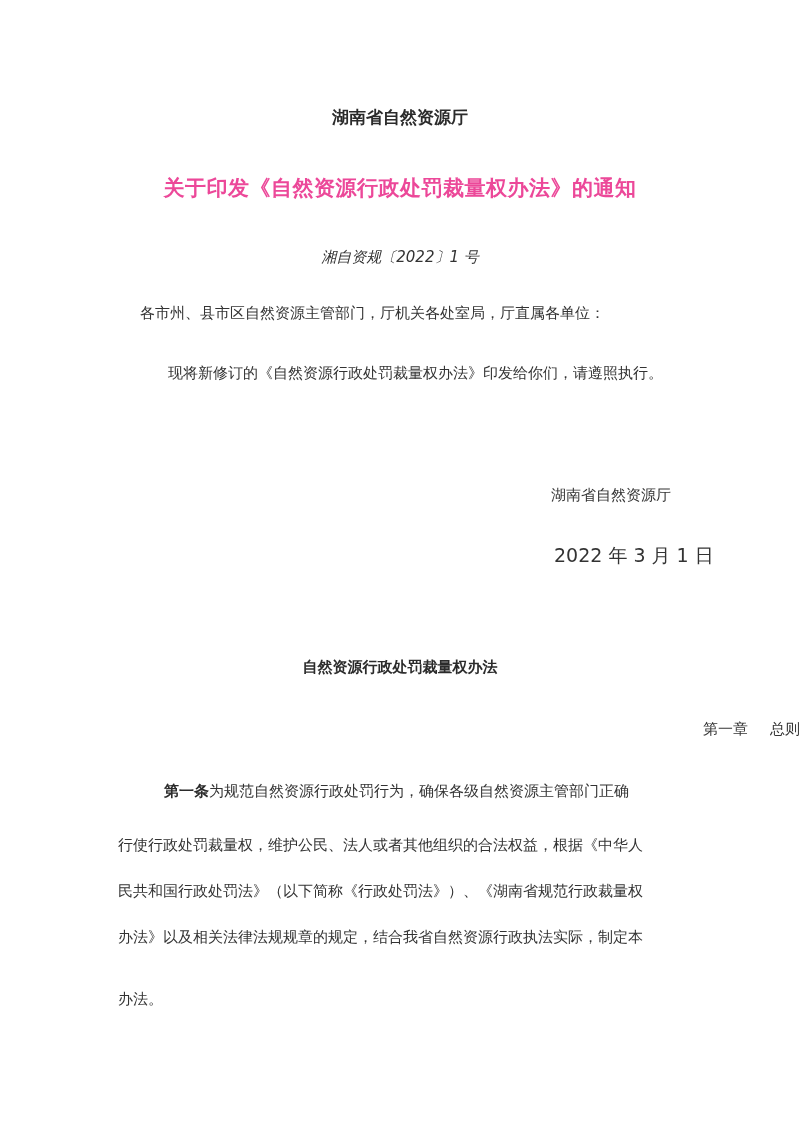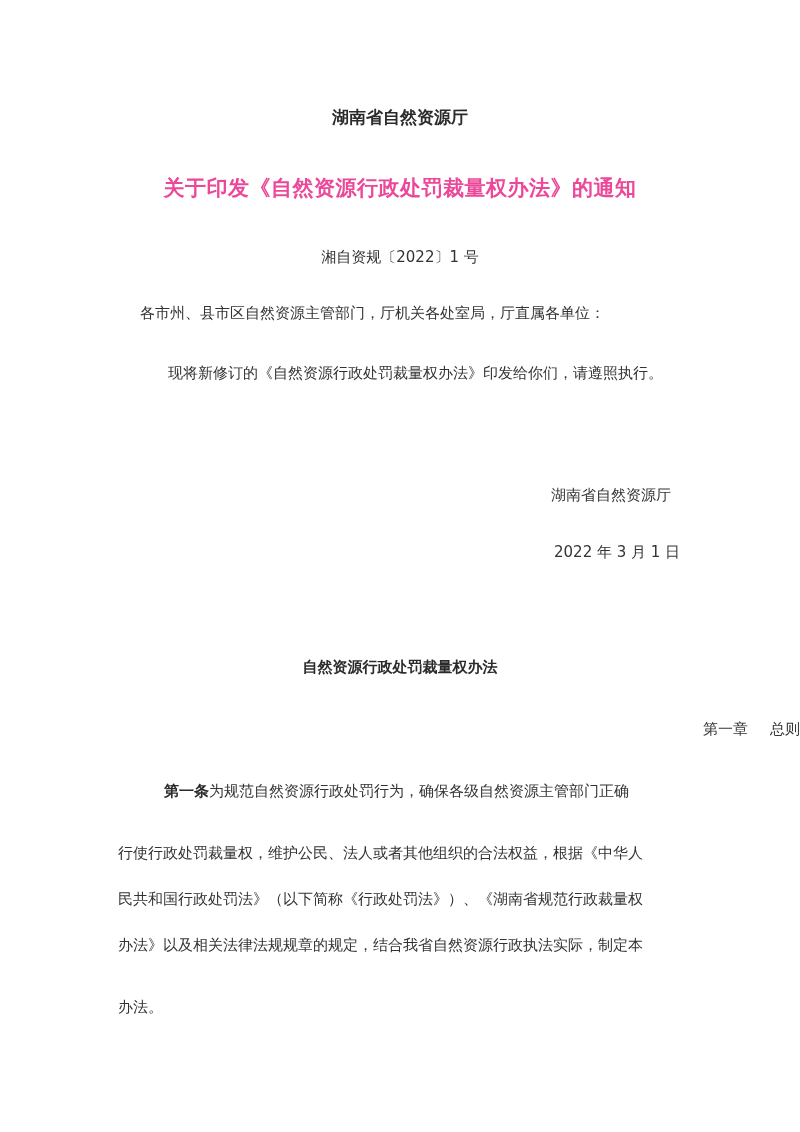--- a/index.html
+++ b/index.html
@@ -9,7 +9,7 @@
     .center { left: 0; width: 800px; text-align: center; }
     .org { top: 106px; font-size: 17px; font-weight: bold; color: #2b2b2b; }
     .title { top: 174px; font-size: 21px; font-weight: bold; color: #ec4899; letter-spacing: 0.5px; }
-    .docno { top: 248px; font-size: 15px; }
+    .docno { top: 248px; font-size: 15px; font-style: italic; }
     .addressee { top: 304px; left: 140px; font-size: 15px; }
     .body-p { top: 364px; left: 168px; font-size: 15px; }
     .sign-org { top: 486px; left: 551px; font-size: 15px; }

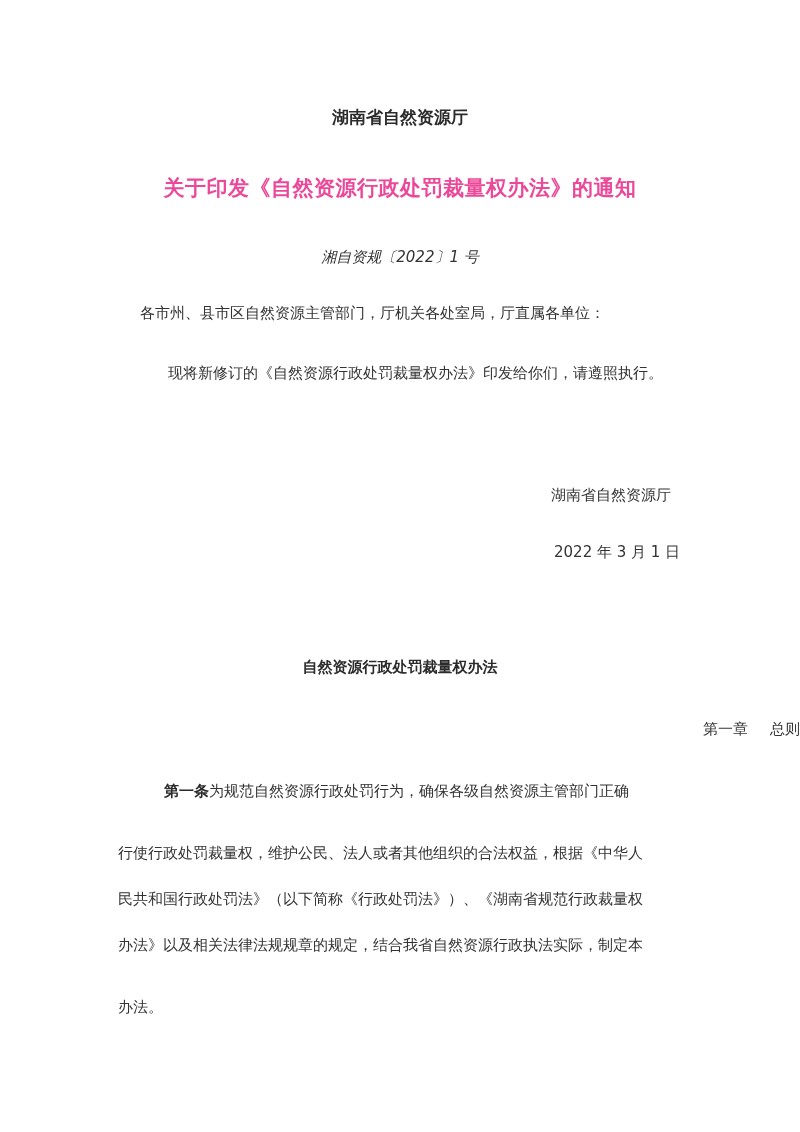--- a/index.html
+++ b/index.html
@@ -13,7 +13,7 @@
     .addressee { top: 304px; left: 140px; font-size: 15px; }
     .body-p { top: 364px; left: 168px; font-size: 15px; }
     .sign-org { top: 486px; left: 551px; font-size: 15px; }
-    .sign-date { top: 543px; left: 554px; font-size: 15px; }
+    .sign-date { top: 543px; left: 554px; font-size: 19px; }
     .law-title { top: 658px; font-size: 15px; font-weight: bold; color: #2b2b2b; }
     .chapter { top: 720px; font-size: 15px; text-align: right; }
     .chapter .gap { display: inline-block; width: 22px; }

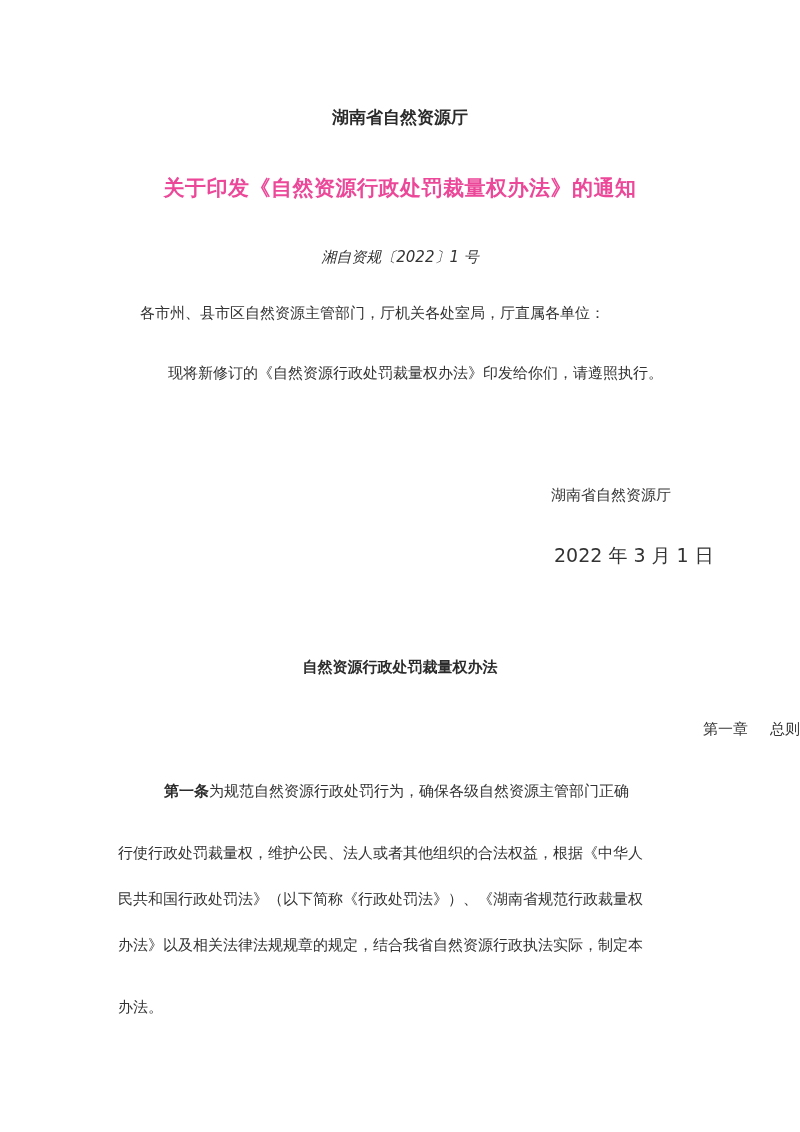--- a/index.html
+++ b/index.html
@@ -21,7 +21,7 @@
     .article .row { height: 30px; white-space: nowrap; margin-bottom: 0; }
     .article .r0 { padding-left: 46px; }
     .article .lbl { font-weight: bold; color: #2b2b2b; margin-right: 0; }
-    .article .row + .row { margin-top: 16px; }
+    .article .row + .row { margin-top: 8px; }
   </style>
 </head>
 <body>

